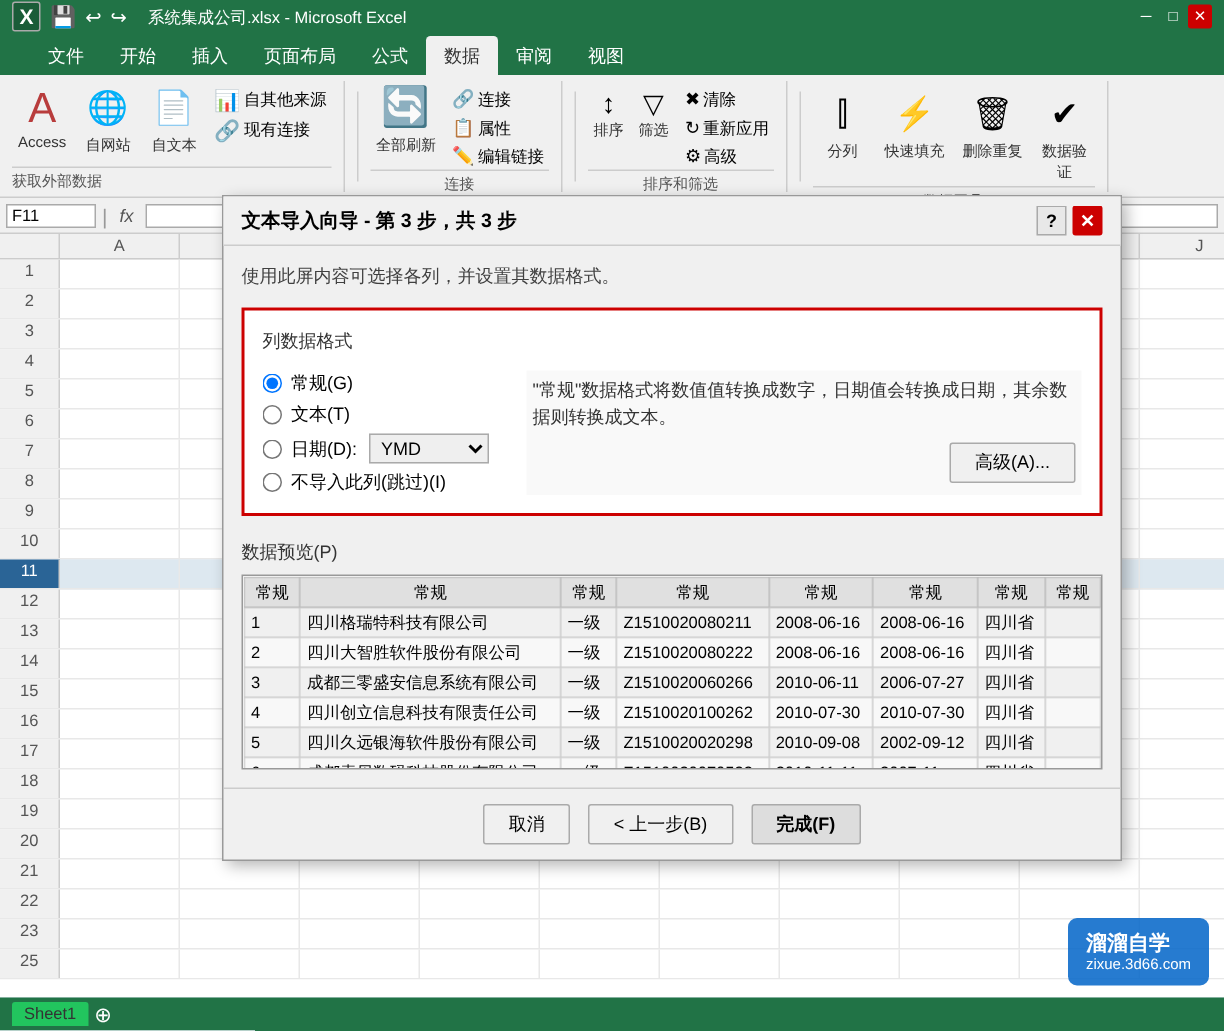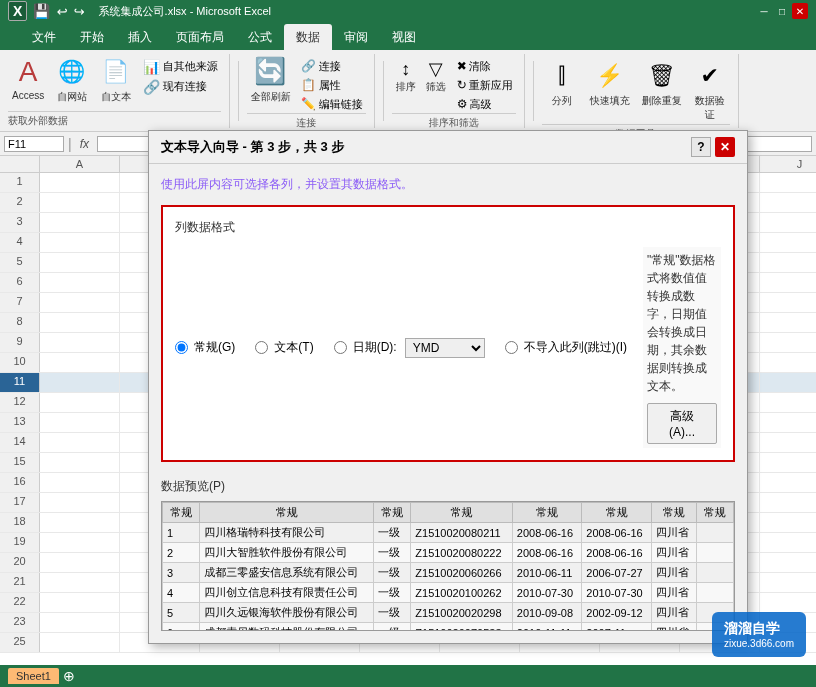--- a/index.html
+++ b/index.html
@@ -262,7 +262,7 @@
     }
     .dialog-instruction {
       font-size: 12px;
-      color: #8b5cf6;
+      color: #404040;
       margin-bottom: 12px;
     }
 

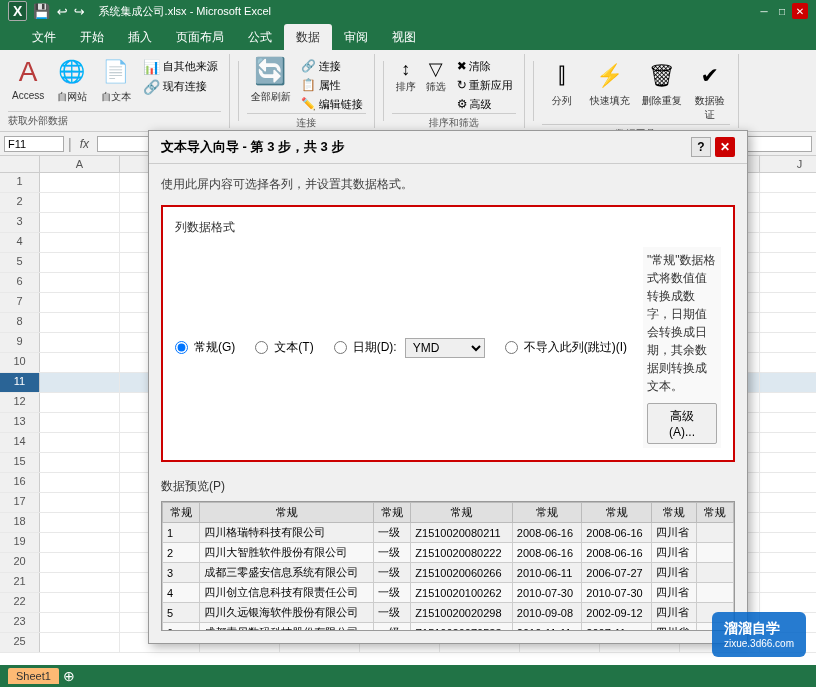--- a/index.html
+++ b/index.html
@@ -285,8 +285,8 @@
     }
     .format-left {
       display: flex;
-      flex-direction: row;
-      gap: 20px;
+      flex-direction: column;
+      gap: 4px;
       min-width: 160px;
     }
     .radio-option {

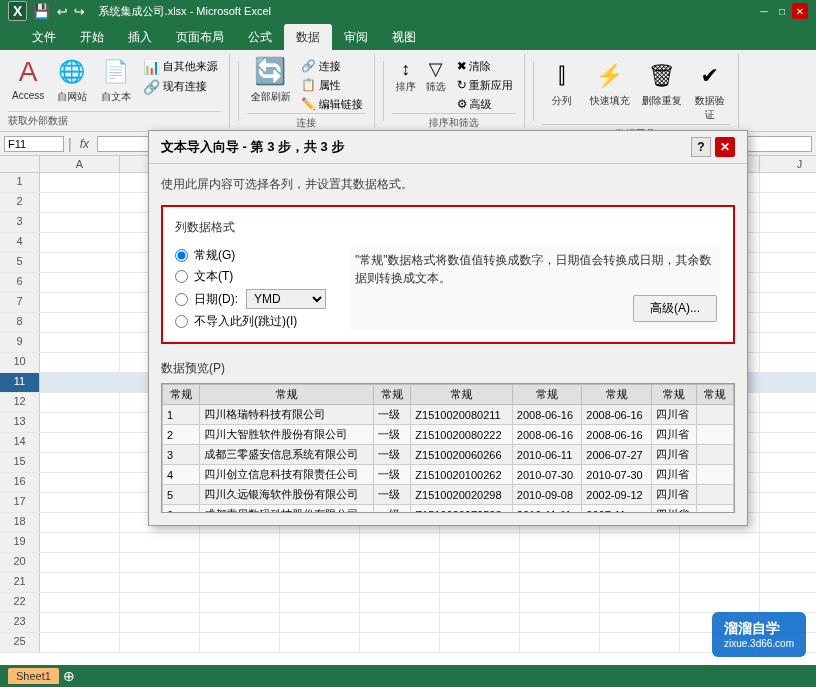--- a/index.html
+++ b/index.html
@@ -1024,6 +1024,12 @@
     </div>
   </div>
 
+  <div class="dialog-footer">
+    <button class="btn">取消</button>
+    <button class="btn">&lt; 上一步(B)</button>
+
+    <button class="btn" style="background:#ddd;font-weight:bold;">完成(F)</button>
+  </div>
 </div>
 
 <div class="watermark">

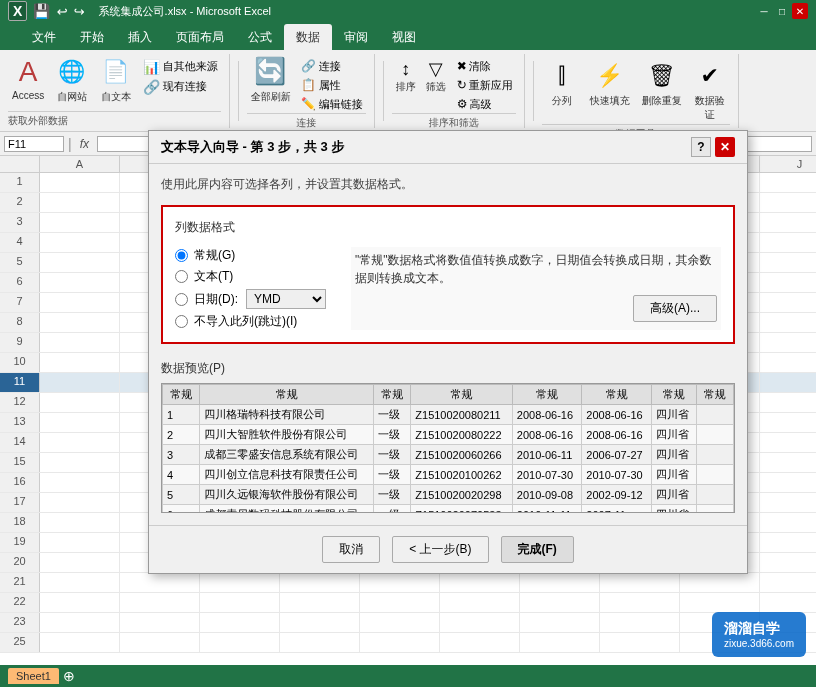--- a/index.html
+++ b/index.html
@@ -889,7 +889,7 @@
 </div>
 
 <div class="status-bar">
-  <span style="background:#fdba74;color:#333;padding:2px 8px;border-radius:2px 2px 0 0;font-size:11px;">Sheet1</span>
+  <span style="background:#22c55e;color:#333;padding:2px 8px;border-radius:2px 2px 0 0;font-size:11px;">Sheet1</span>
   <span style="color:white;margin-left:4px;font-size:14px;">⊕</span>
 </div>
 

